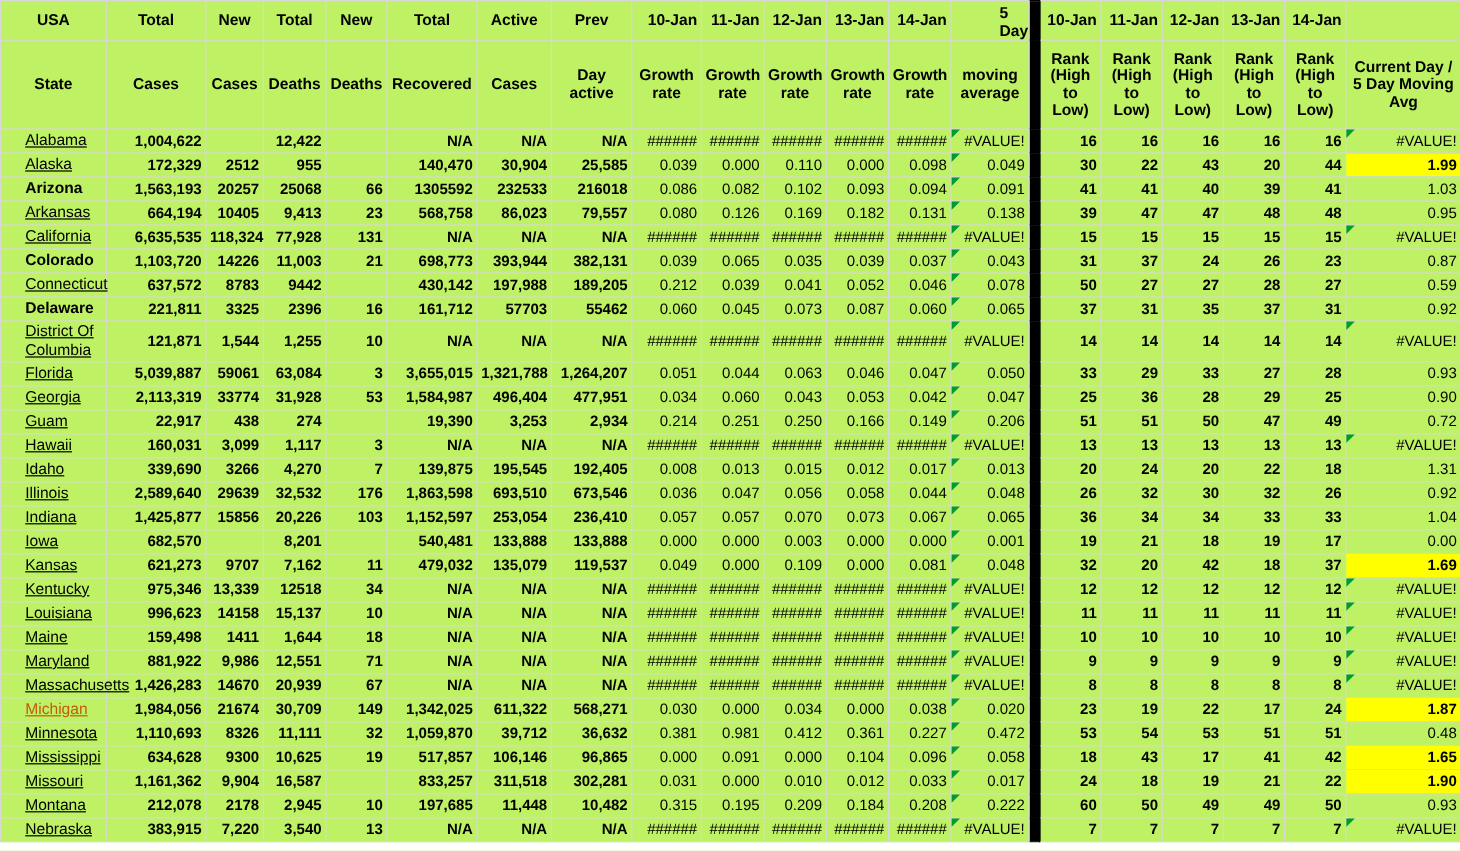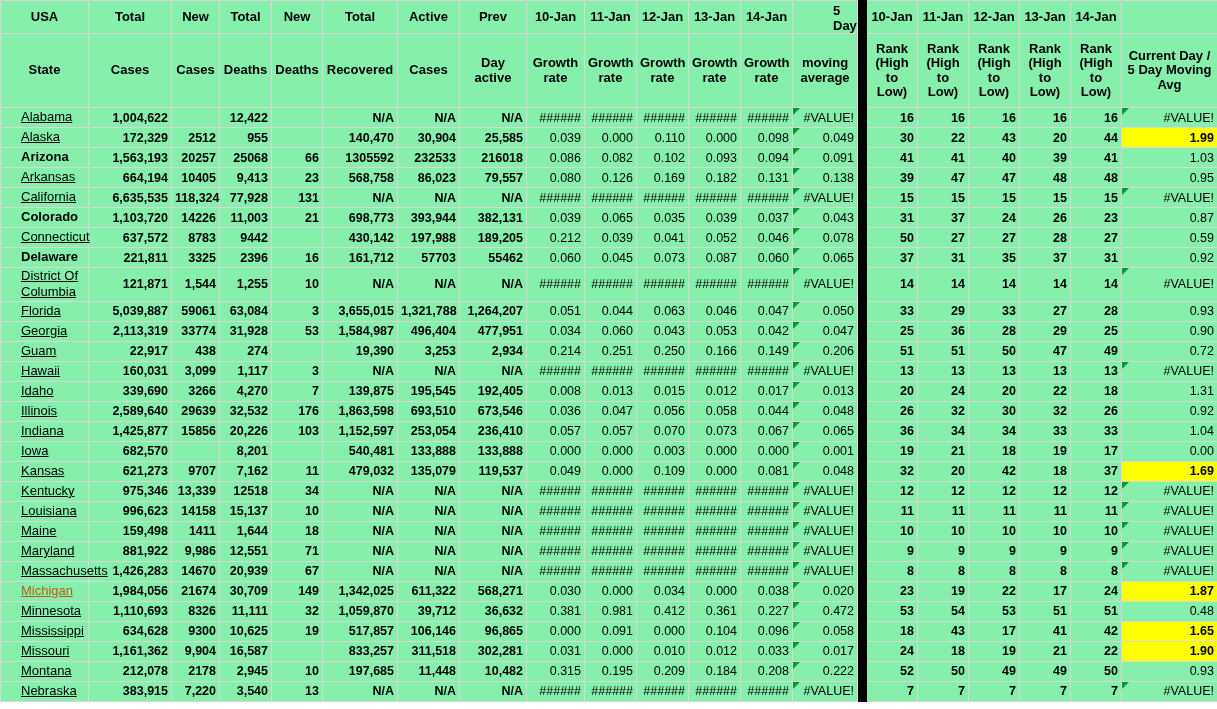--- a/index.html
+++ b/index.html
@@ -4,7 +4,7 @@
 <style>
   html,body{margin:0;padding:0;background:#fff;}
   body{width:1217px;font-family:"Liberation Sans",sans-serif;color:#000;}
-  table{border-collapse:collapse;table-layout:fixed;width:1217px;background:#86efac;}
+  table{border-collapse:collapse;table-layout:fixed;width:1217px;background:#bef264;}
   td,th{border:1px solid #d8d8d8;padding:0 3px;vertical-align:middle;overflow:visible;}
   thead tr.r1{height:25px;}
   thead tr.r2{height:74px;}

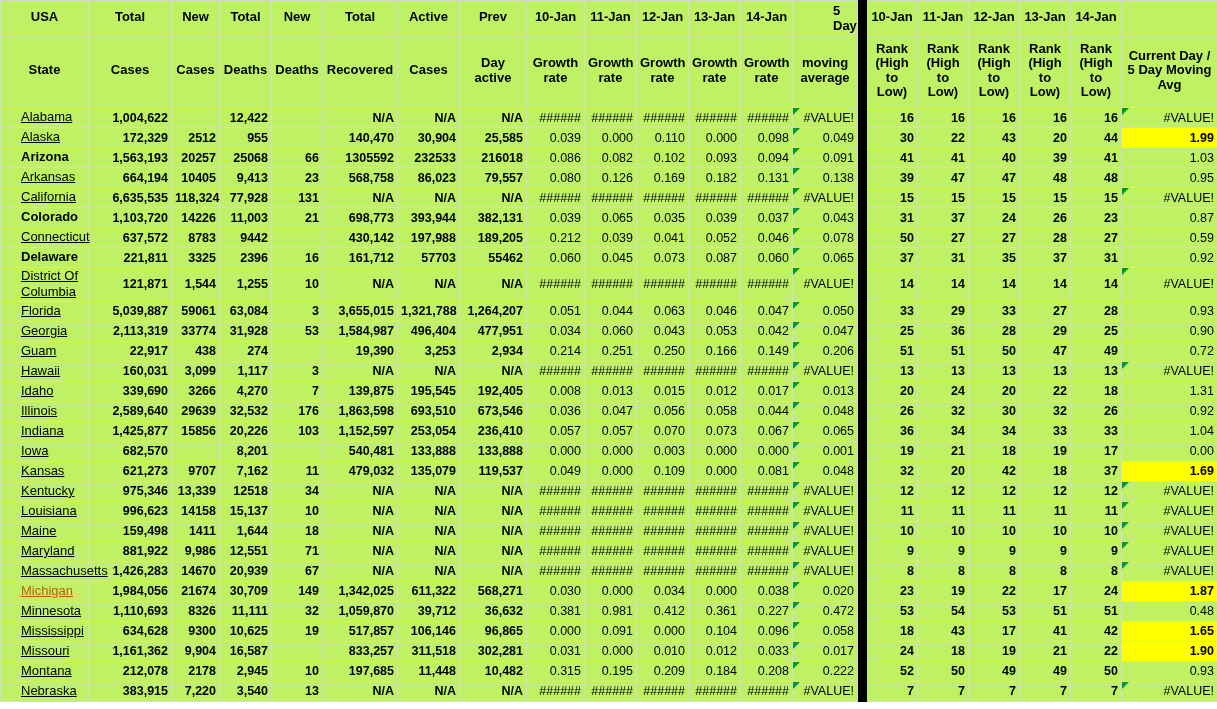--- a/index.html
+++ b/index.html
@@ -11,7 +11,7 @@
   tbody tr{height:20px;}
   th{font-weight:bold;font-size:13px;line-height:1.12;}
   .h-c{text-align:center;}
-  .h-r{}
+  .h-r{text-align:right;}
   .h-l{text-align:left;vertical-align:top;padding-top:3px;padding-left:40px;}
   .num{text-align:right;font-size:12.5px;white-space:nowrap;}
   .b{font-weight:bold;}

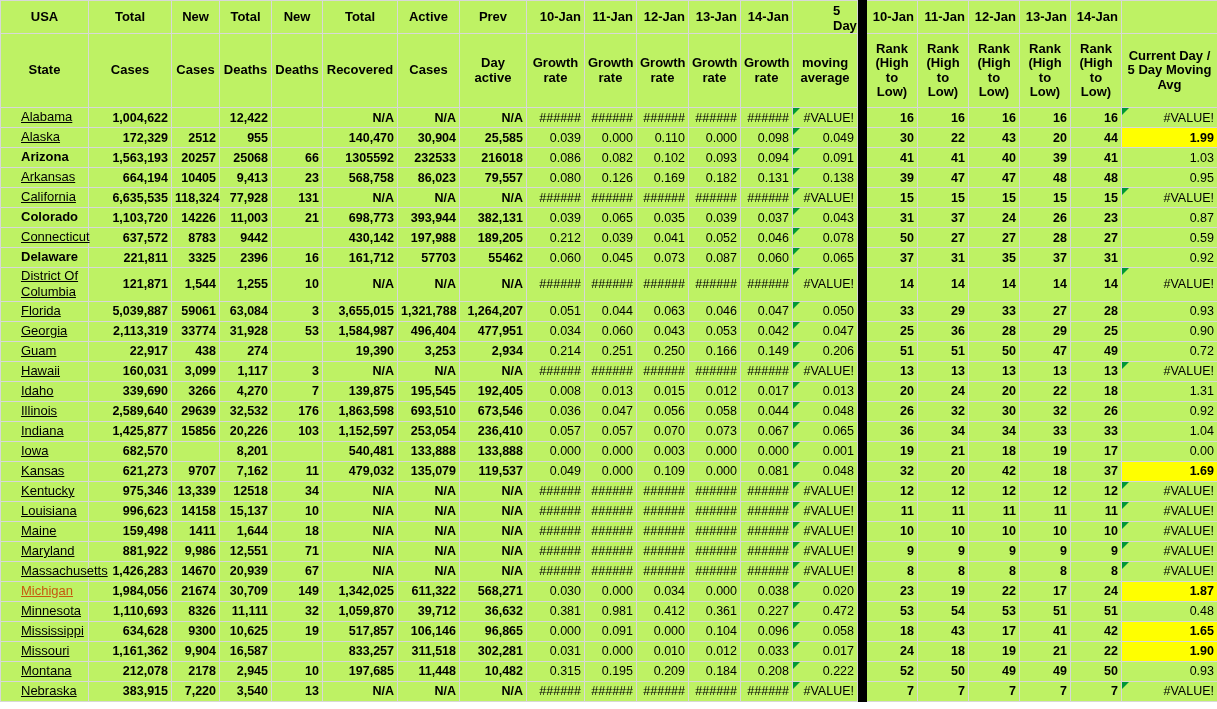--- a/index.html
+++ b/index.html
@@ -738,7 +738,7 @@
         <td class="num">0.208</td>
         <td class="num rel">0.222<span class="tri"></span></td>
         <td class="div-col"></td>
-        <td class="num b">52</td>
+        <td class="num b">60</td>
         <td class="num b">50</td>
         <td class="num b">49</td>
         <td class="num b">49</td>

